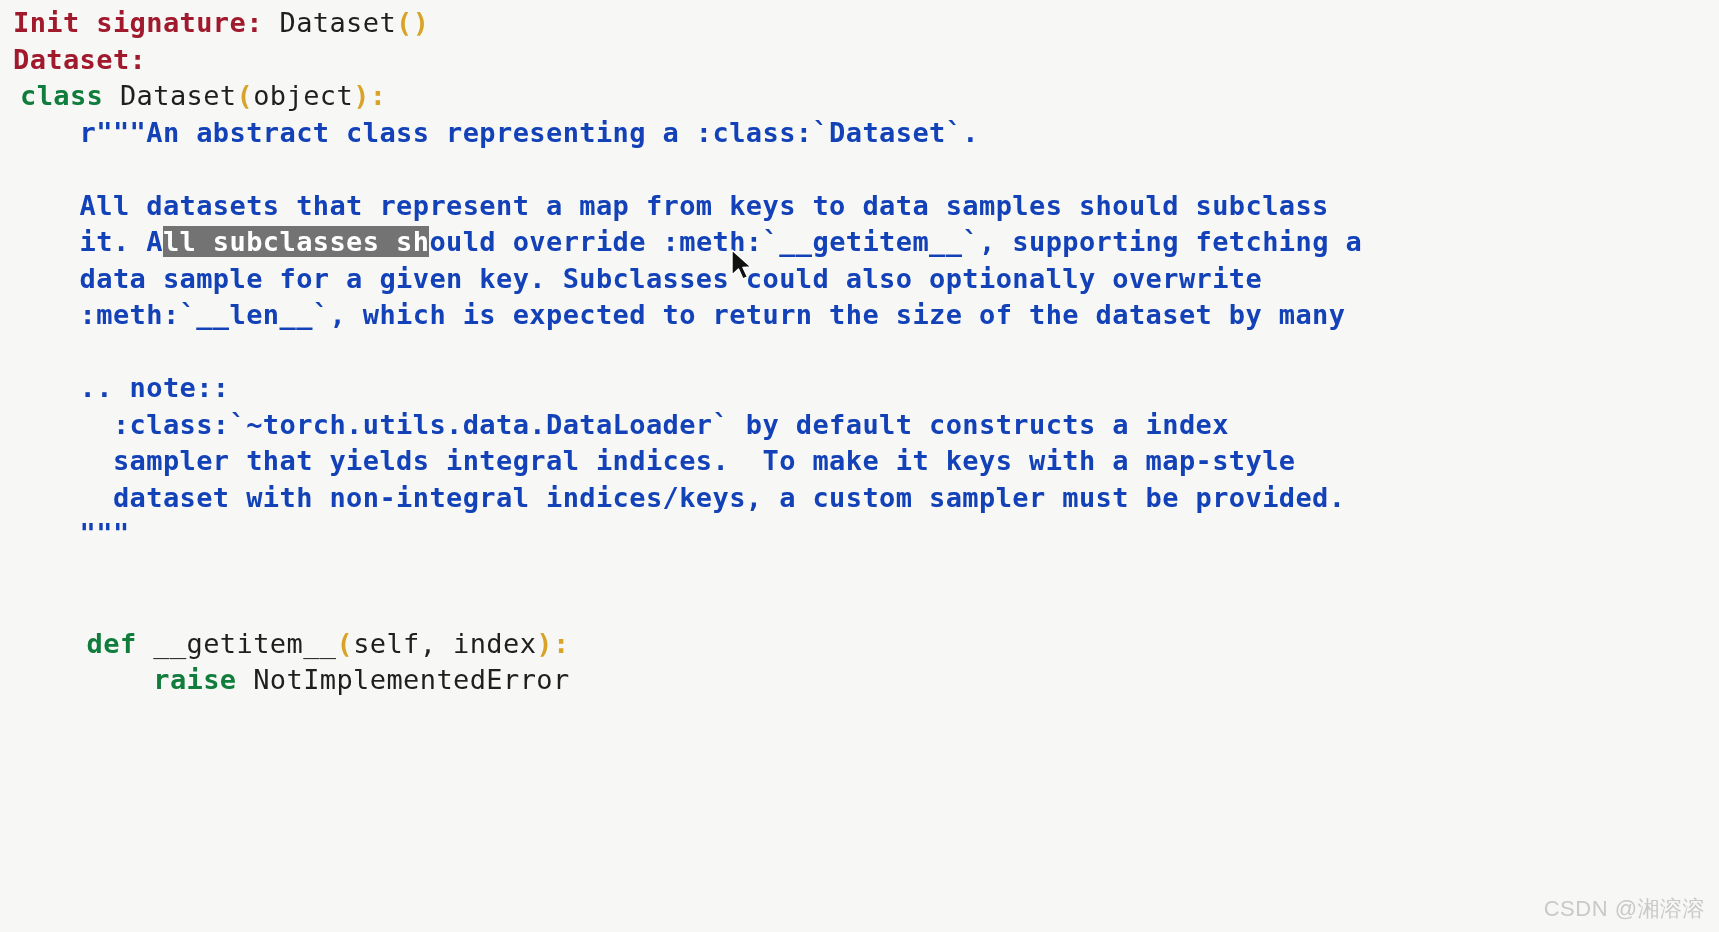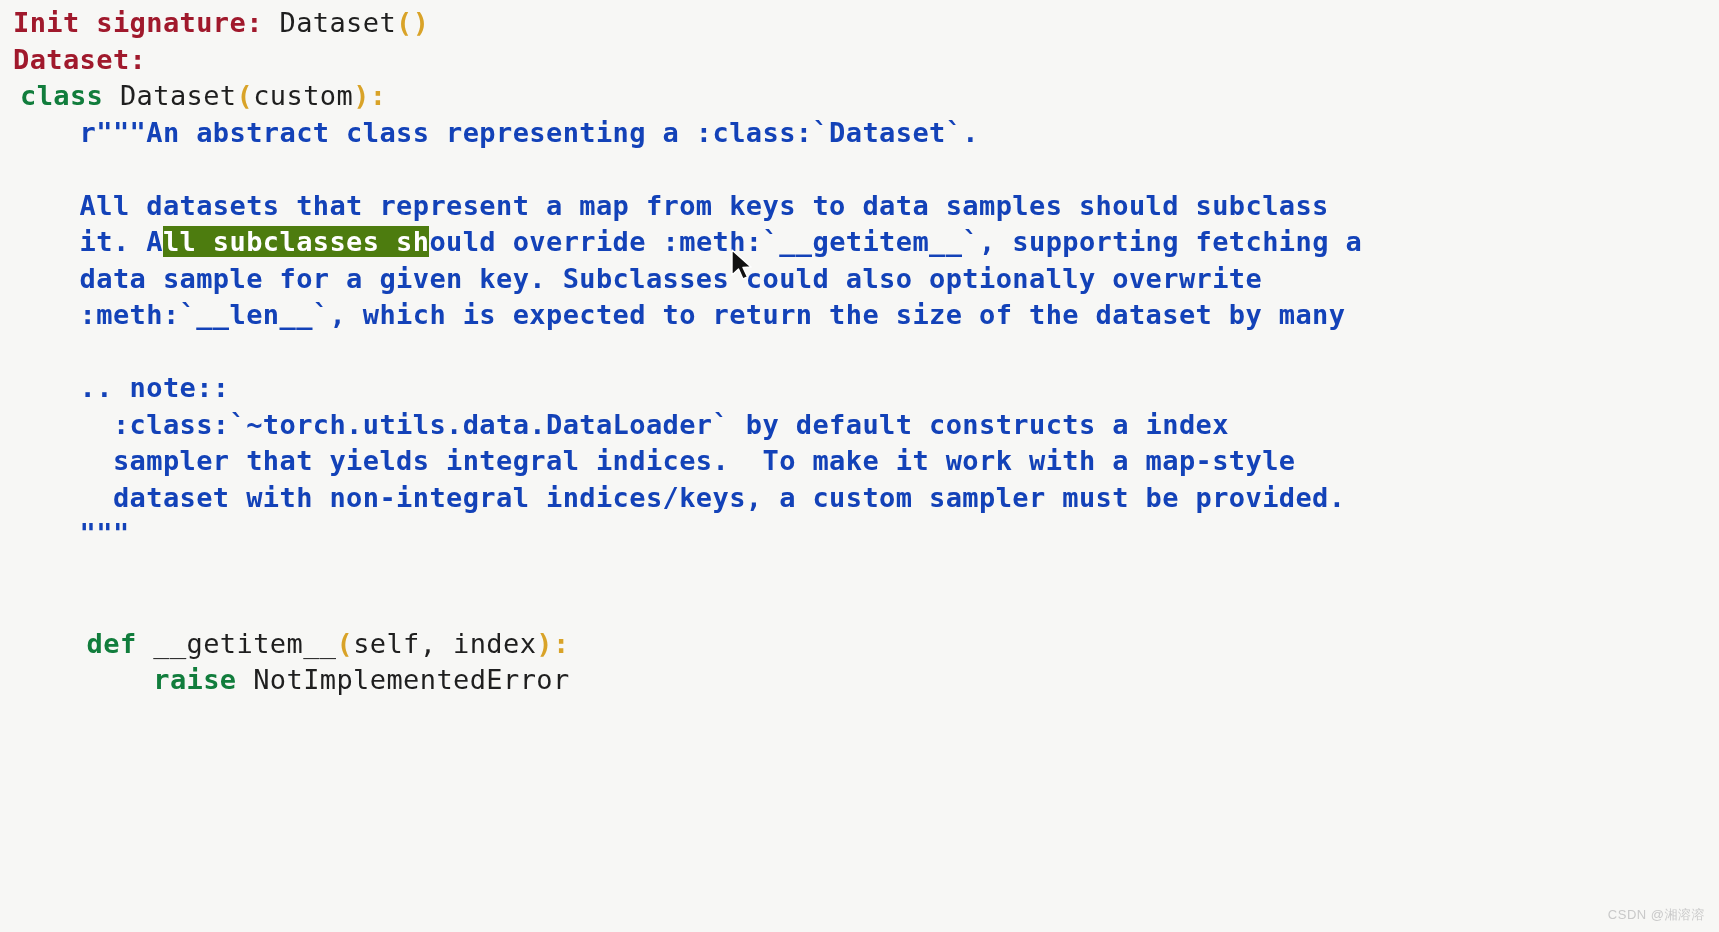--- a/index.html
+++ b/index.html
@@ -71,7 +71,7 @@
 
   <div class="code-line"><span class="tok-head">Dataset:</span></div>
 
-  <div class="code-line"><span class="tok-kw">class</span><span class="tok-plain"> Dataset</span><span class="tok-punc">(</span><span class="tok-plain">custom</span><span class="tok-punc">)</span><span class="tok-punc">:</span></div>
+  <div class="code-line"><span class="tok-kw">class</span><span class="tok-plain"> Dataset</span><span class="tok-punc">(</span><span class="tok-plain">object</span><span class="tok-punc">)</span><span class="tok-punc">:</span></div>
 
   <div class="code-line"><span class="tok-doc">    r"""An abstract class representing a :class:`Dataset`.</span></div>
 

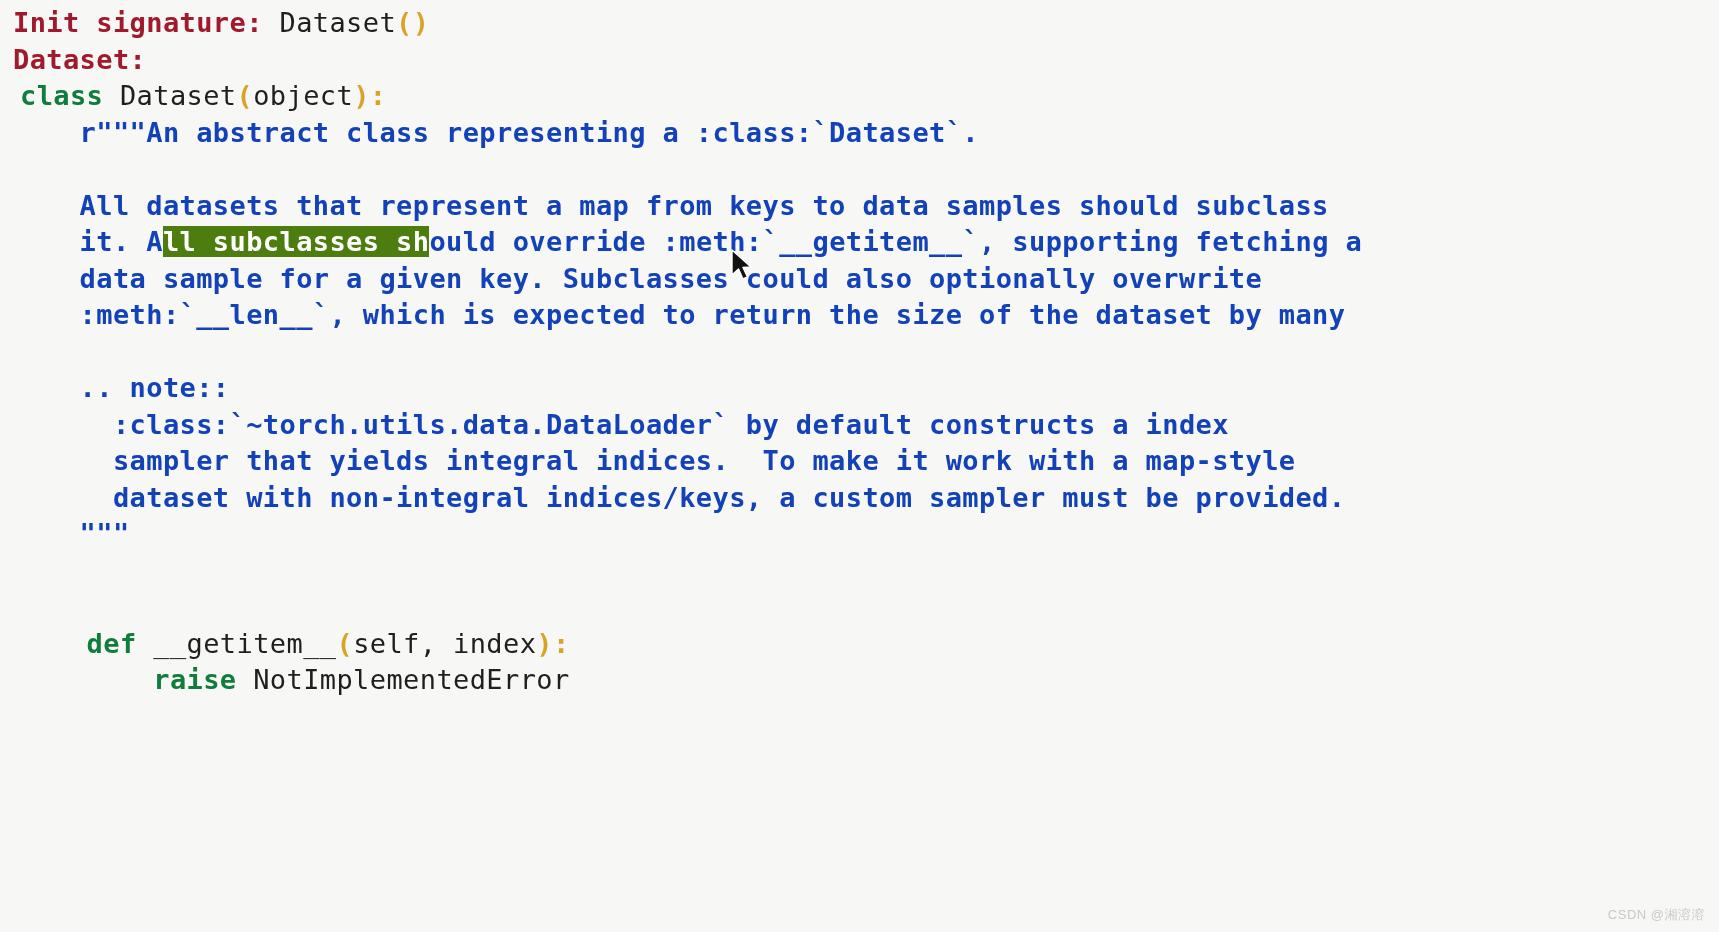--- a/index.html
+++ b/index.html
@@ -38,7 +38,7 @@
   .tok-plain  { color: #1f1f1f; }
   .tok-punc   { color: #d9a328; font-weight: bold; }
   .tok-doc    { color: #1342b8; font-weight: bold; }
-  .tok-sel    { background: #4d7c0f; color: #ffffff; font-weight: bold; }
+  .tok-sel    { background: #737373; color: #ffffff; font-weight: bold; }
 
   
   .blank { height: 36.5px; }

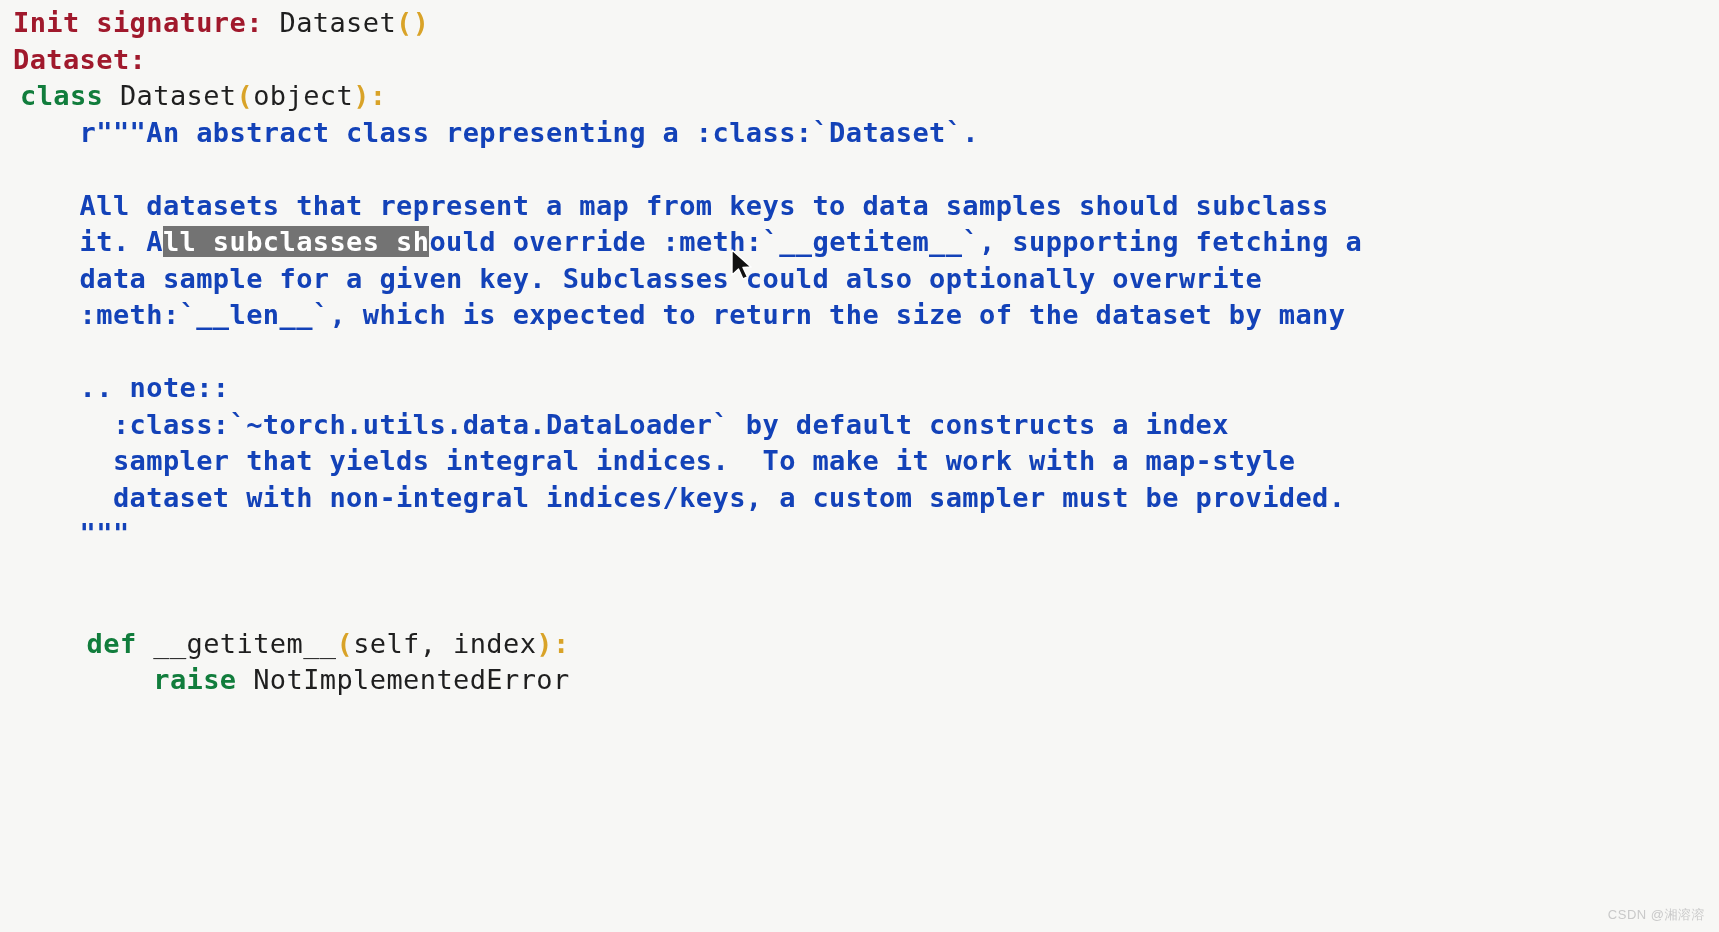--- a/index.html
+++ b/index.html
@@ -93,7 +93,7 @@
 
   <div class="code-line"><span class="tok-doc">      :class:`~torch.utils.data.DataLoader` by default constructs a index</span></div>
 
-  <div class="code-line"><span class="tok-doc">      sampler that yields integral indices.  To make it work with a map-style</span></div>
+  <div class="code-line"><span class="tok-doc">      sampler that yields integral indices.  To make it keys with a map-style</span></div>
 
   <div class="code-line"><span class="tok-doc">      dataset with non-integral indices/keys, a custom sampler must be provided.</span></div>
 

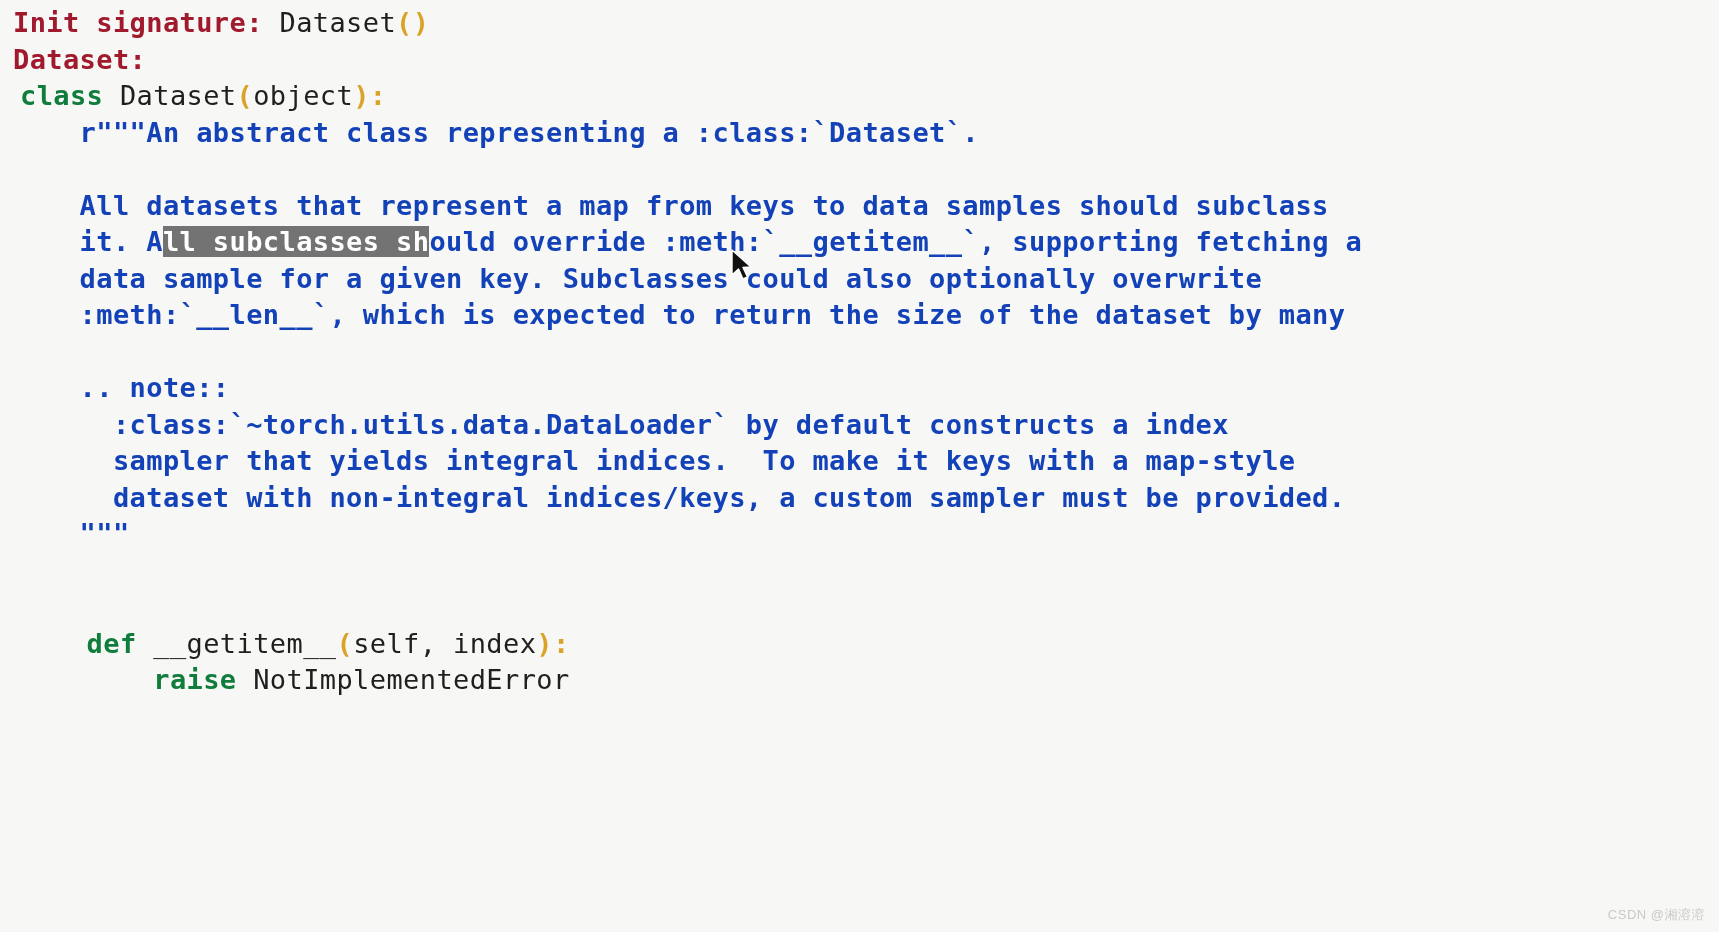--- a/index.html
+++ b/index.html
@@ -56,7 +56,7 @@
     right: 14px;
     bottom: 8px;
     font-family: "Liberation Sans", sans-serif;
-    font-size: 13px;
+    font-size: 22px;
     color: #c9c9c9;
     letter-spacing: 0.5px;
     white-space: nowrap;

